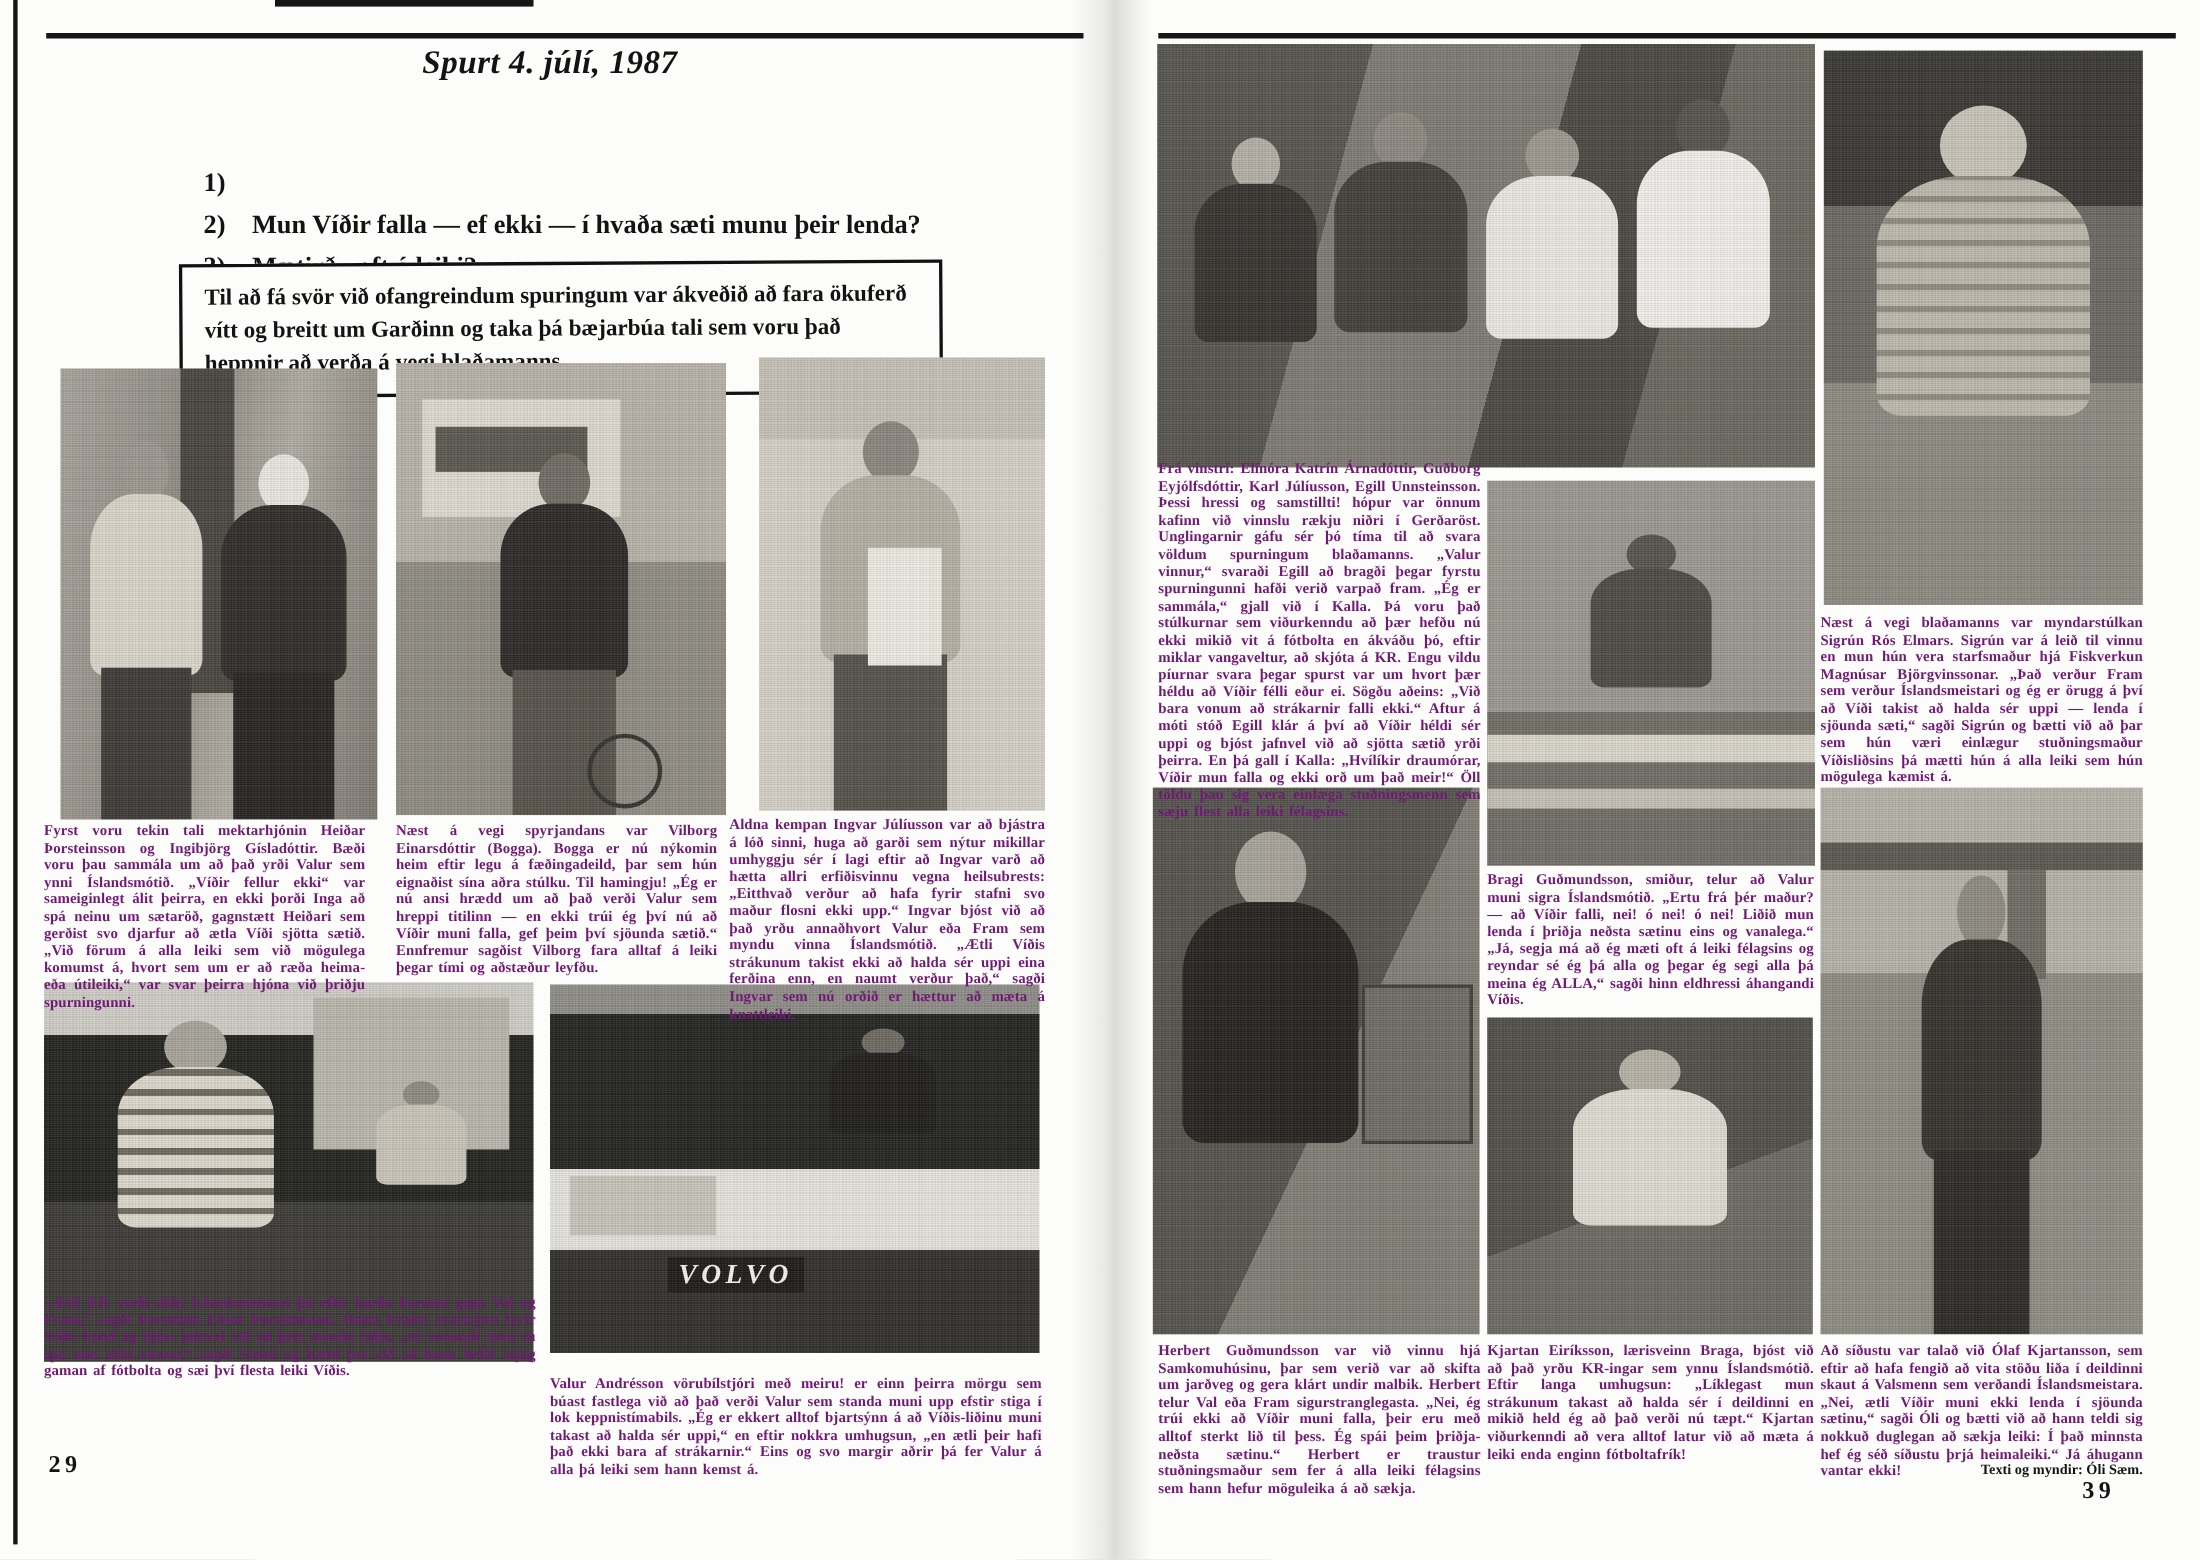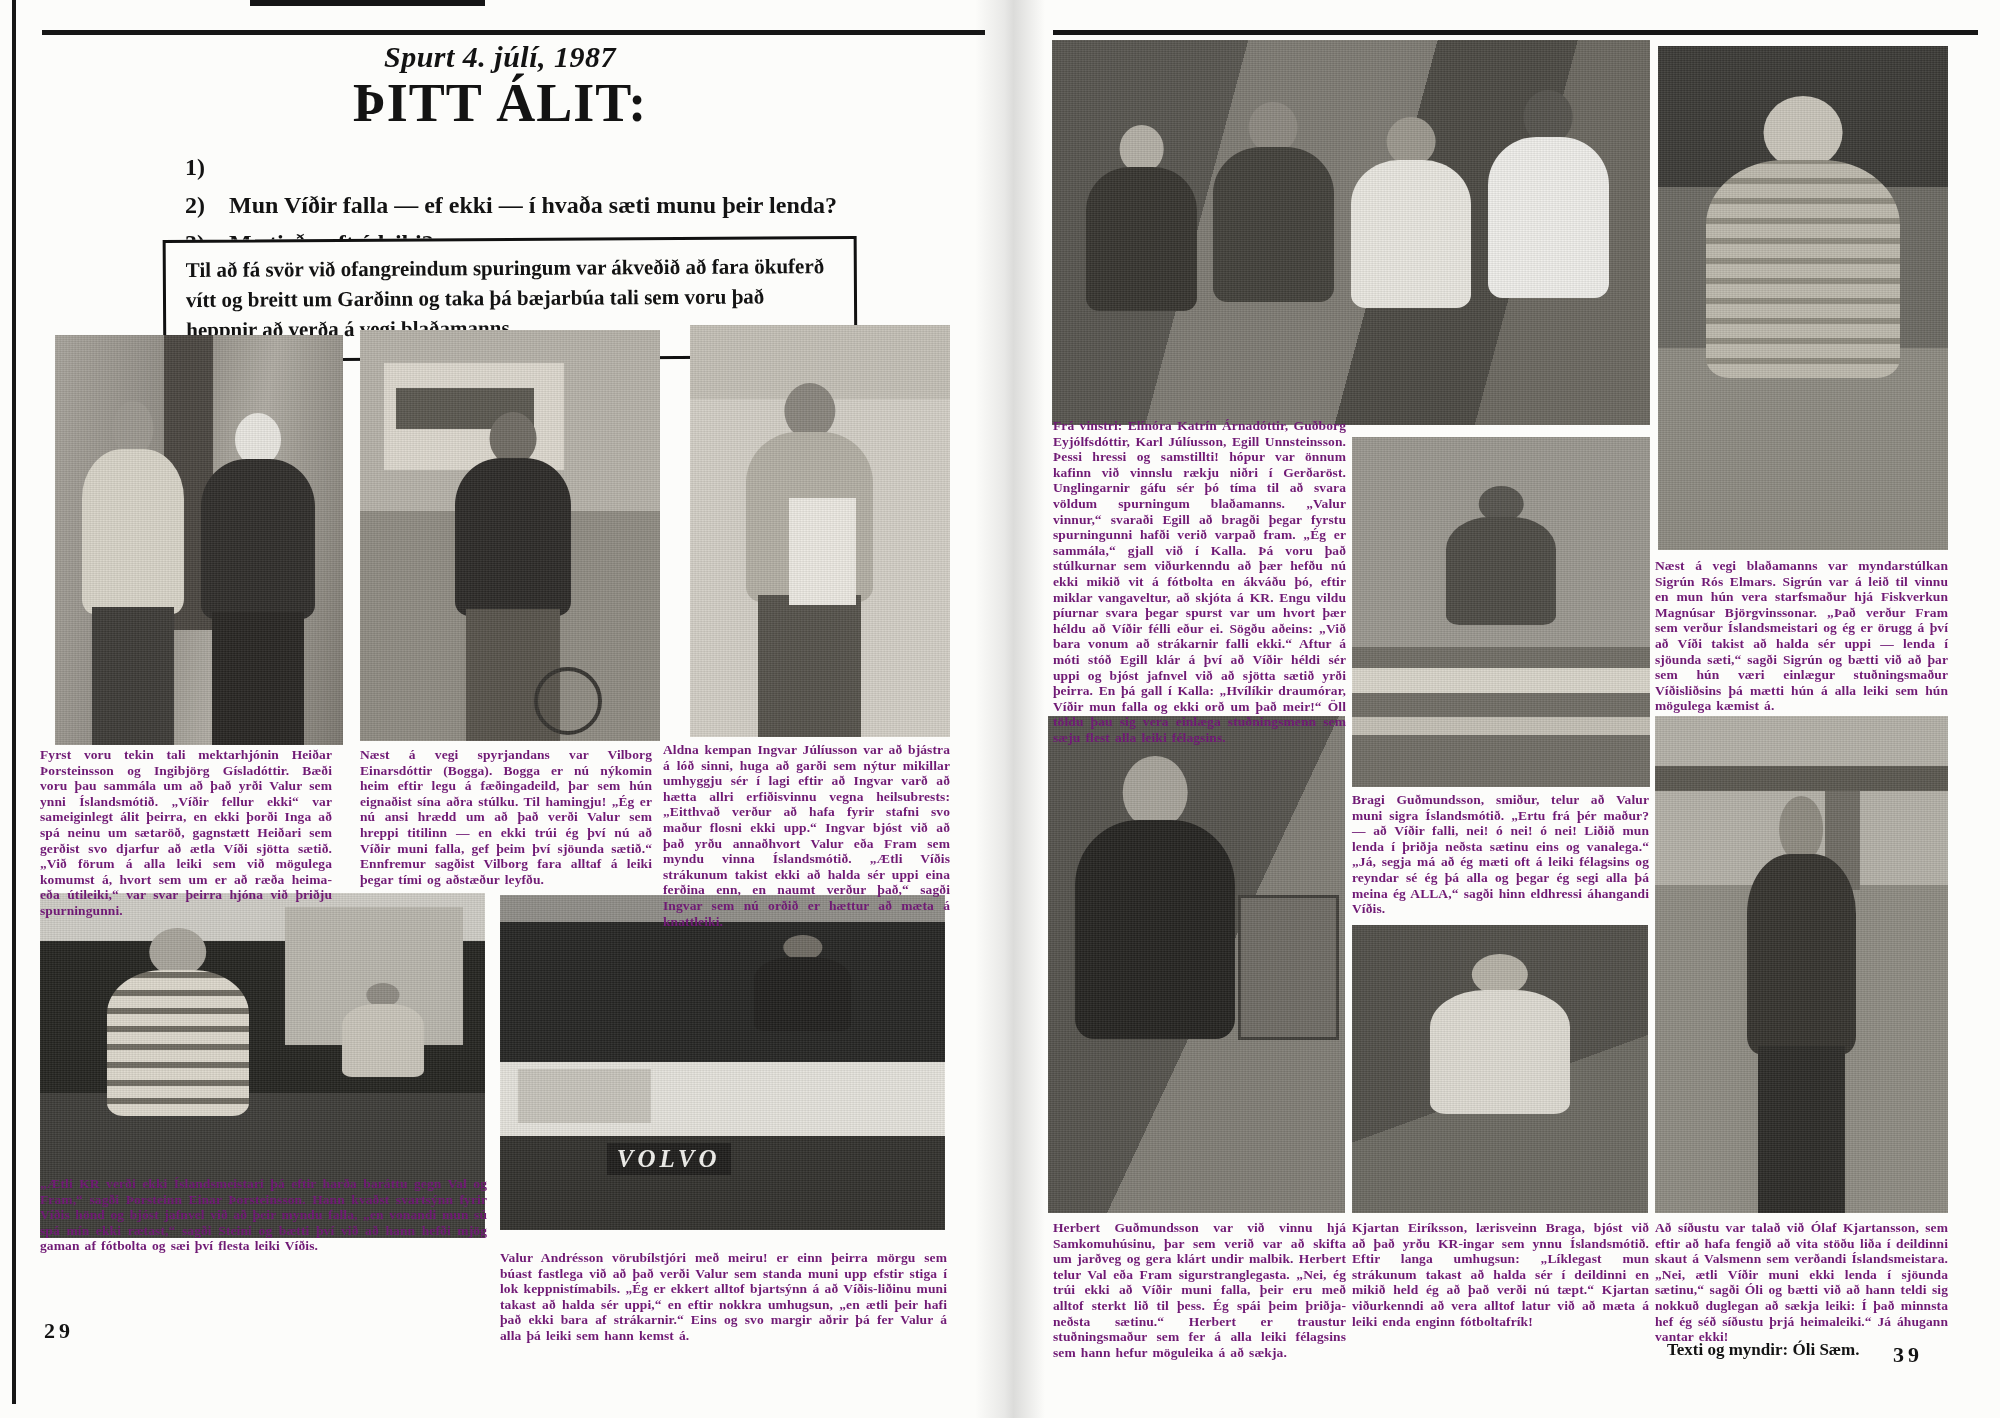--- a/index.html
+++ b/index.html
@@ -53,7 +53,6 @@
   <div class="fold"></div>
 
   <div class="dateline">Spurt 4. júlí, 1987</div>
-  <div class="title">ÞITT ÁLIT:</div>
 
   <div class="questions">
     <div class="qrow">

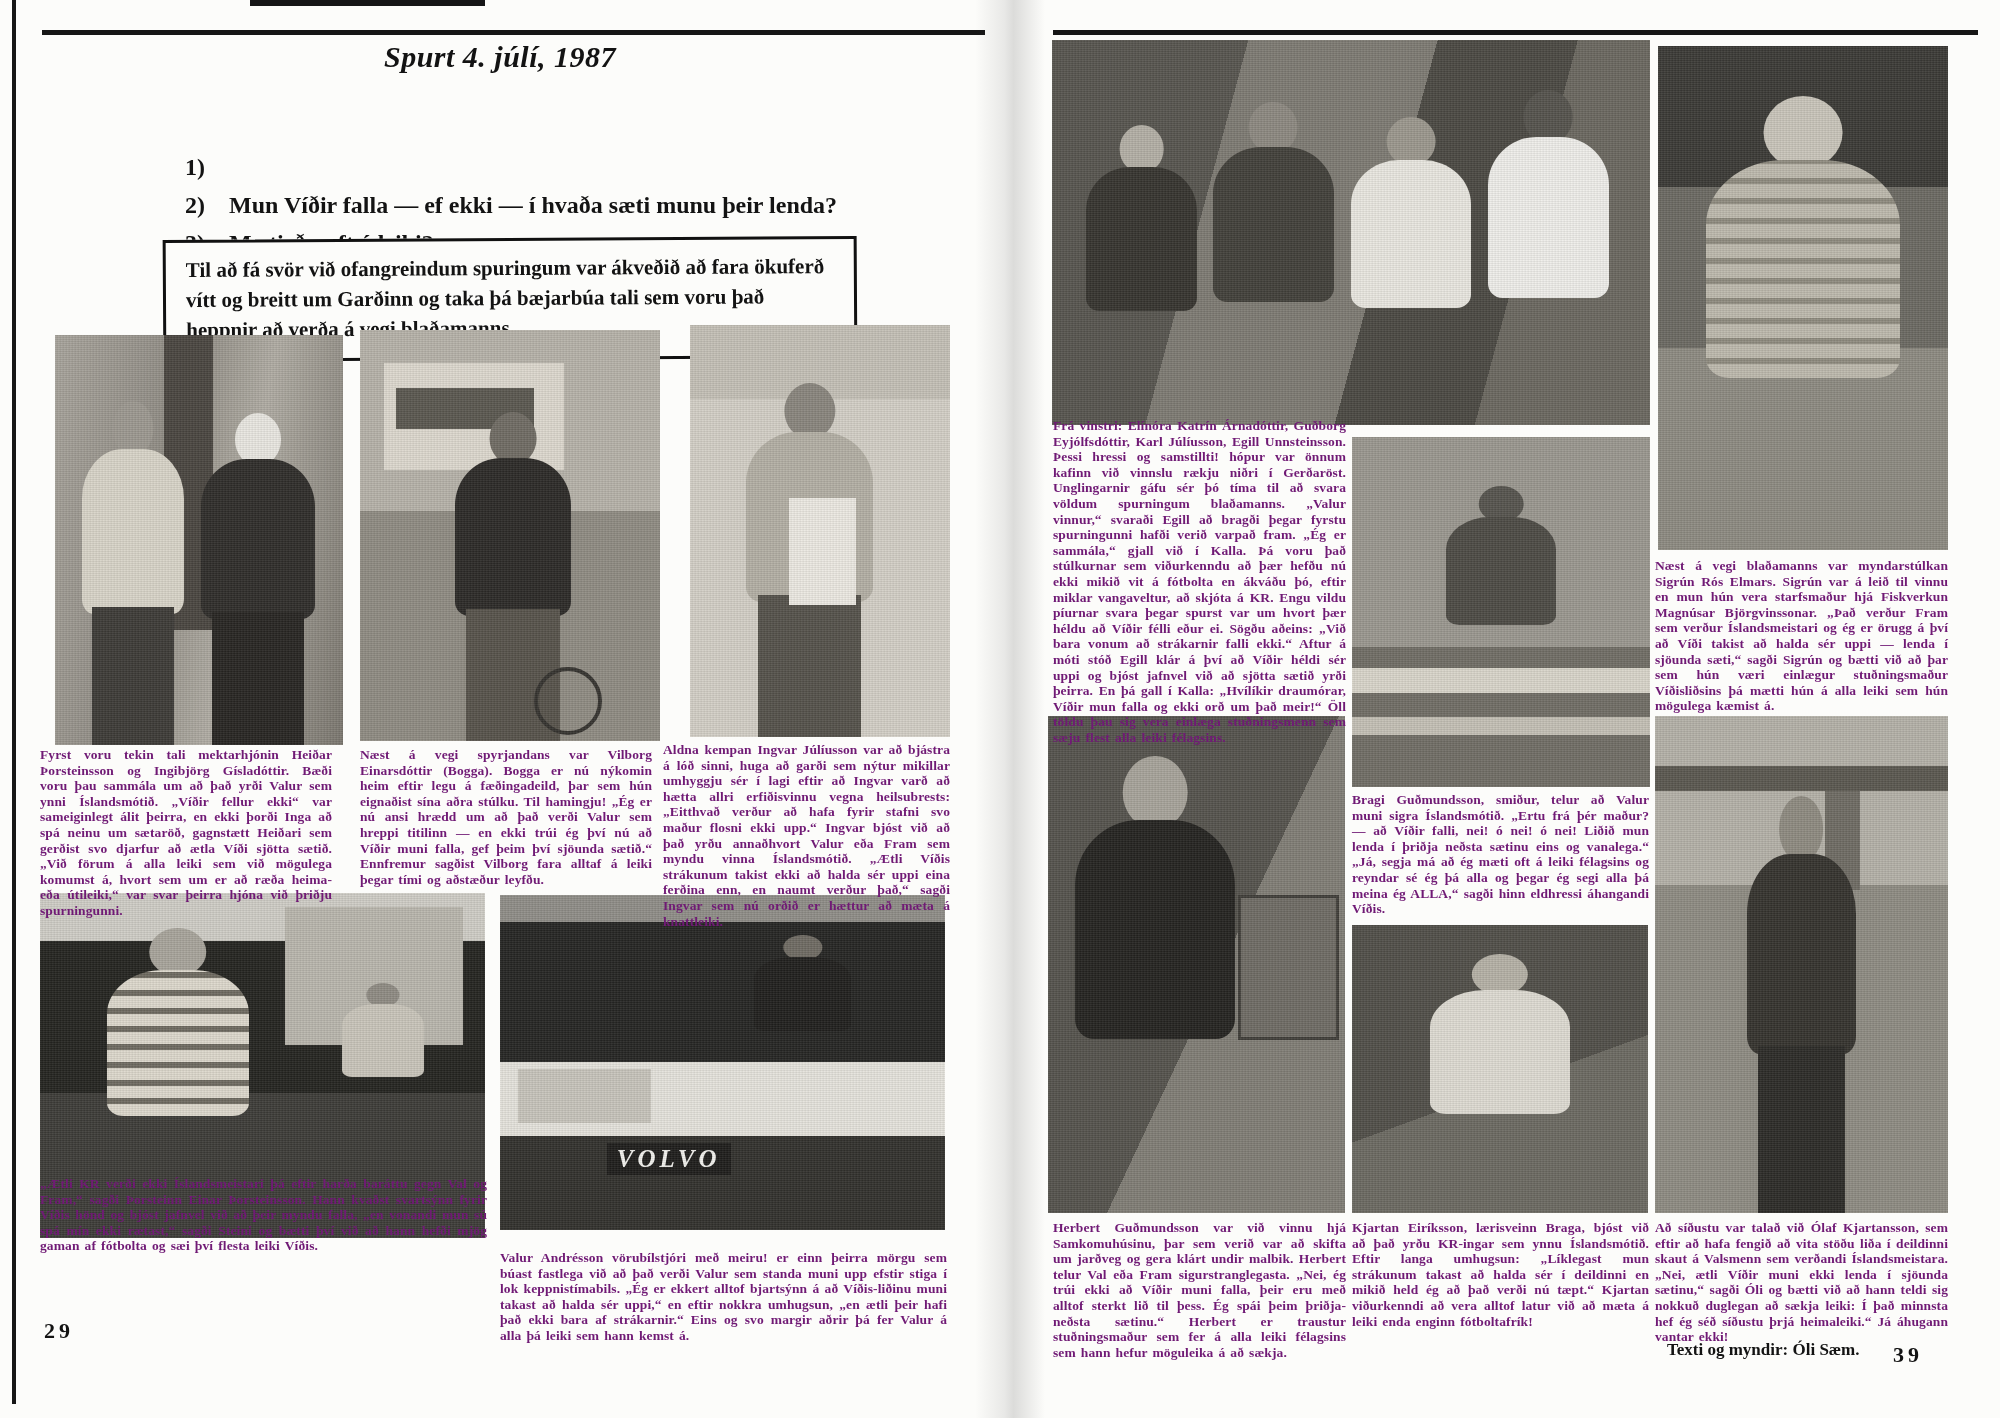--- a/index.html
+++ b/index.html
@@ -23,7 +23,7 @@
   
   .cap{position:absolute;margin:0;font-weight:bold;font-size:13.5px;line-height:15.6px;
        text-align:justify;letter-spacing:.1px;word-spacing:1.6px;color:#701a75;}
-  .byline{position:absolute;margin:12px;font-weight:bold;font-size:17px;text-align:left;}
+  .byline{position:absolute;margin:0;font-weight:bold;font-size:13px;text-align:right;}
   .pageno{position:absolute;font-weight:bold;font-size:22px;letter-spacing:4px;}
   
   .photo{position:absolute;overflow:hidden;background:#8a887f;}

